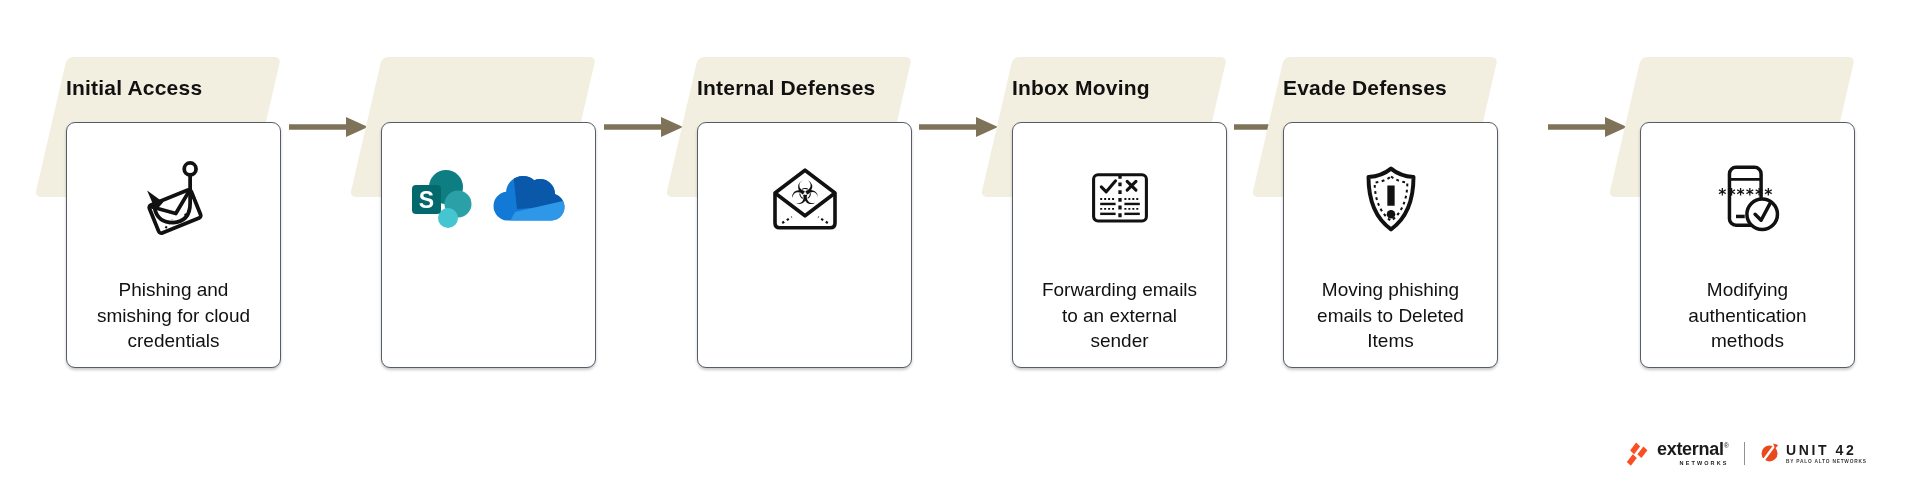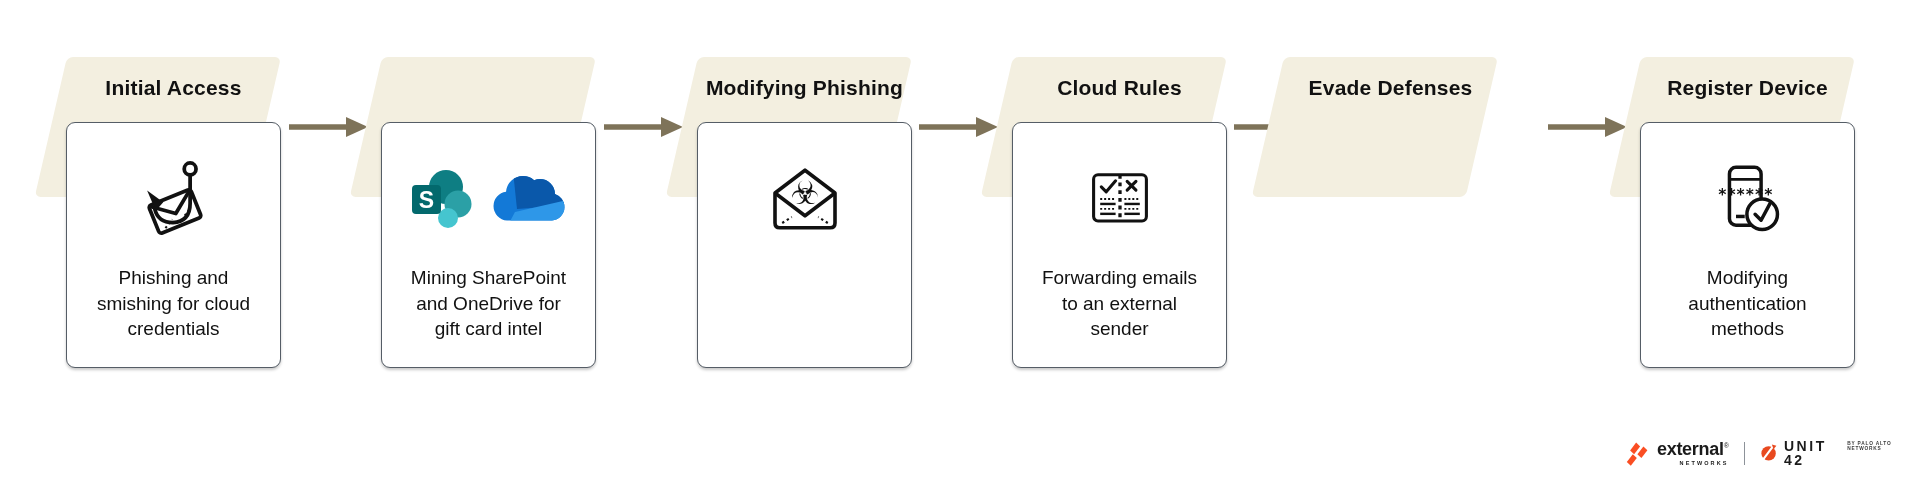--- a/index.html
+++ b/index.html
@@ -13,7 +13,7 @@
          background:#f3efe0; border-radius:6px;
          transform:skewX(-13deg); transform-origin:top left; }
 
-  .title { position:absolute; top:76px; left:0; width:100%; text-align:center;
+  .title { position:absolute; top:76px; left:0; width:100%; 
            font-size:21px; font-weight:bold; color:#111; letter-spacing:0.2px; }
 
   .card { position:absolute; top:122px; left:0; width:215px; height:246px;

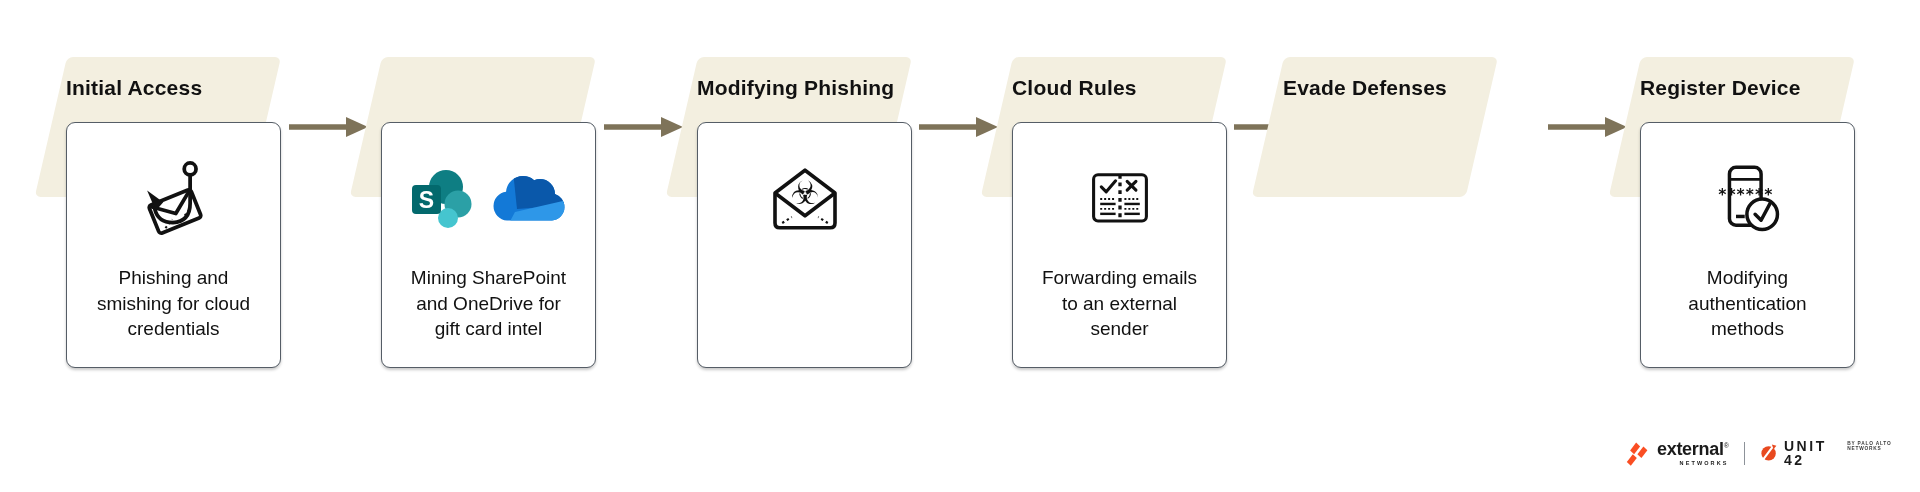--- a/index.html
+++ b/index.html
@@ -120,7 +120,7 @@
 
   <div class="stage s3">
     <div class="plg"></div>
-    <div class="title">Modifying Phishing</div>
+    <div class="title">Internal Defenses</div>
     <div class="card">
       <div class="icon-wrap">
         <svg width="78" height="72" viewBox="0 0 64 60">

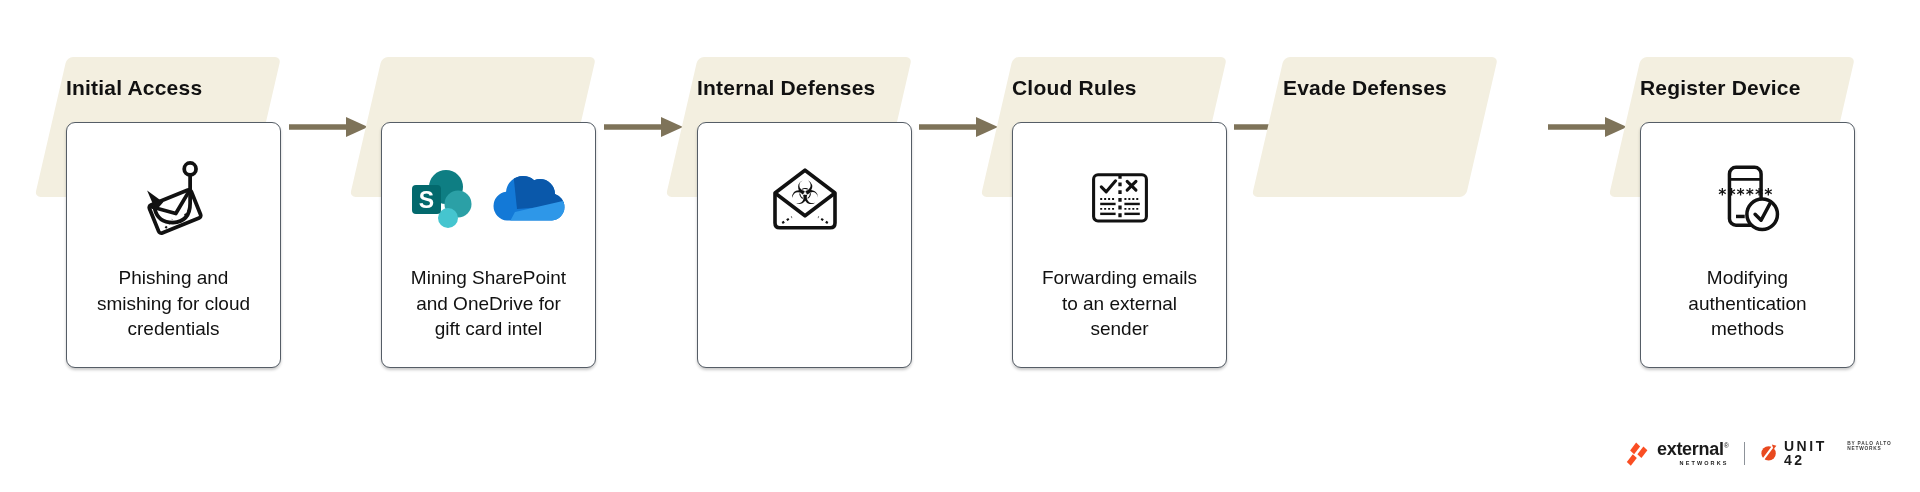--- a/index.html
+++ b/index.html
@@ -143,7 +143,7 @@
 
   <div class="stage s4">
     <div class="plg"></div>
-    <div class="title">Cloud Rules</div>
+    <div class="title">Inbox Moving</div>
     <div class="card">
       <div class="icon-wrap">
         <svg width="66" height="58" viewBox="0 0 60 52">

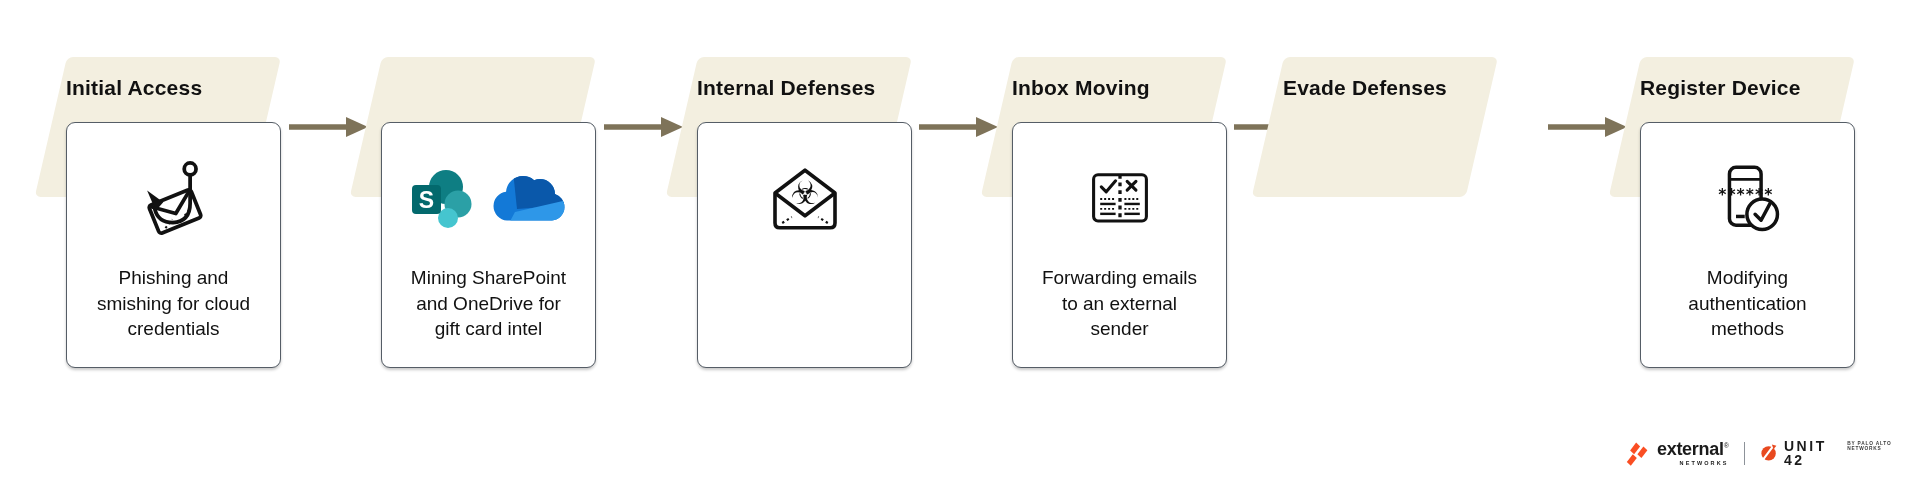--- a/index.html
+++ b/index.html
@@ -188,7 +188,6 @@
 
   <div class="stage s6">
     <div class="plg"></div>
-    <div class="title">Register Device</div>
     <div class="card">
       <div class="icon-wrap">
         <svg width="70" height="72" viewBox="0 0 64 66">

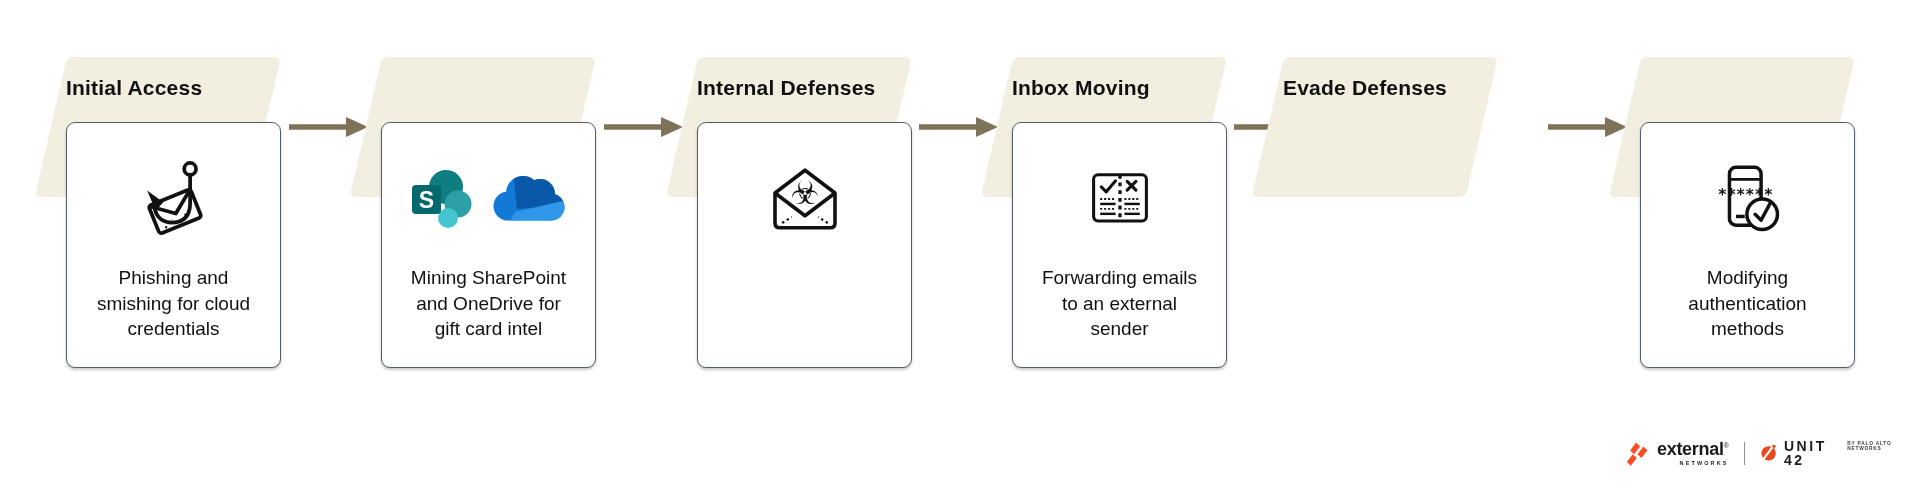--- a/index.html
+++ b/index.html
@@ -25,7 +25,7 @@
                justify-content:center; gap:10px; }
 
   .desc { font-size:19px; line-height:25.5px; text-align:center; color:#111;
-          white-space:pre-line; margin-top:4px; }
+          white-space:pre-line; margin-top:16px; }
 
   .arrow { position:absolute; top:114px; width:82px; height:26px; }
   .a1{left:288px} .a2{left:603px} .a3{left:918px} .a4{left:1233px} .a5{left:1547px}

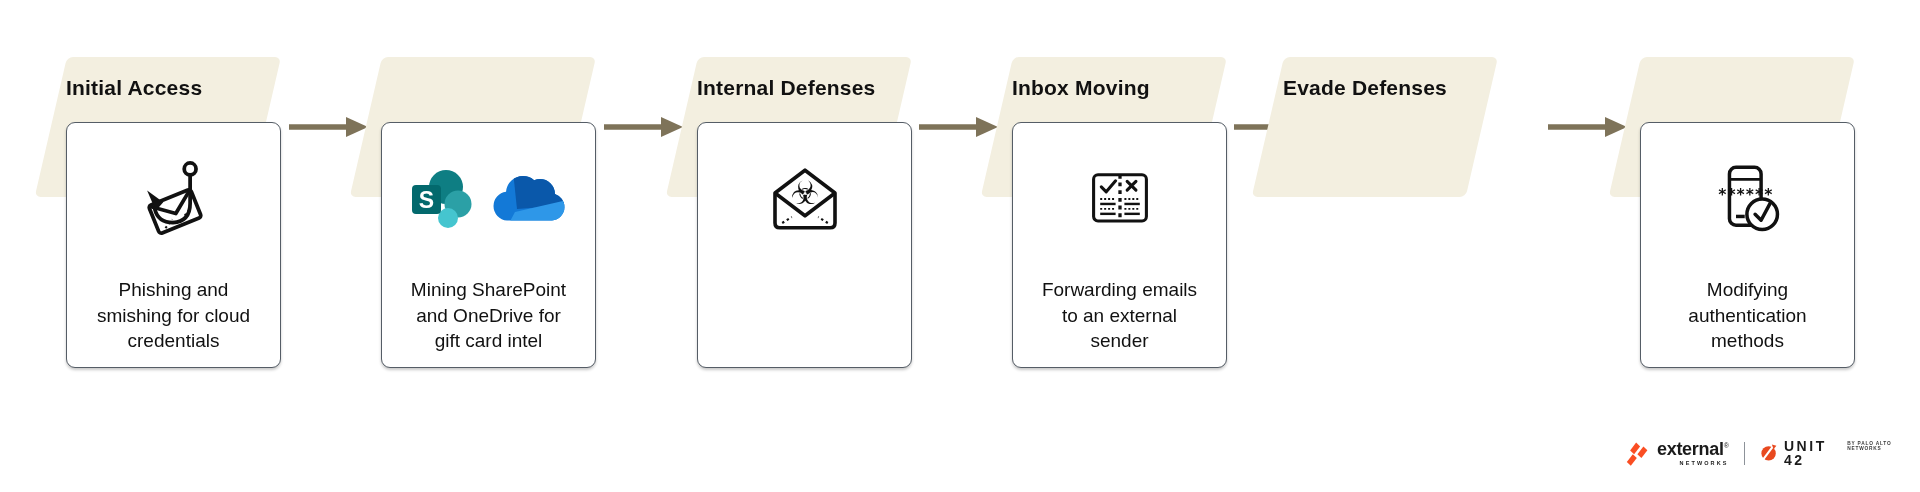--- a/index.html
+++ b/index.html
@@ -105,9 +105,6 @@
           </g>
         </svg>
       </div>
-      <div class="desc">Mining SharePoint
-and OneDrive for
-gift card intel</div>
     </div>
   </div>
 

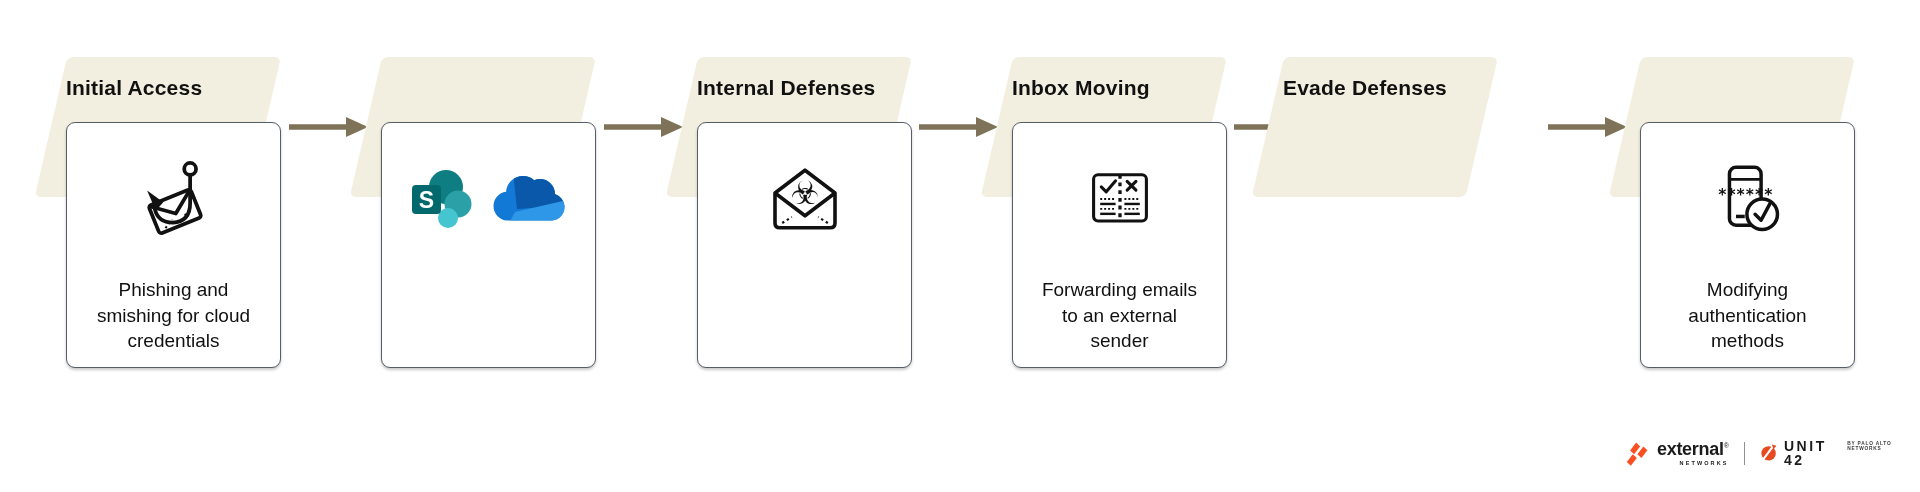--- a/index.html
+++ b/index.html
@@ -174,6 +174,19 @@
   <div class="stage s5">
     <div class="plg"></div>
     <div class="title">Evade Defenses</div>
+    <div class="card">
+      <div class="icon-wrap">
+        <svg width="72" height="72" viewBox="0 0 64 64">
+          <path d="M32 5 C38 10 45 12 52 12.5 C52 33 46 49 32 59 C18 49 12 33 12 12.5 C19 12 26 10 32 5 Z" fill="#fff" stroke="#111" stroke-width="3.5" stroke-linejoin="round"></path>
+          <path d="M32 12 C36.5 15.5 42 17 46.5 17.3 C46.5 32 42 44 32 51.5 C22 44 17.5 32 17.5 17.3 C22 17 27.5 15.5 32 12 Z" fill="none" stroke="#111" stroke-width="1.8" stroke-dasharray="2.5 3"></path>
+          <path d="M32 20 V38" stroke="#111" stroke-width="6.5" fill="none"></path>
+          <circle cx="32" cy="45.5" r="3.8" fill="#111"></circle>
+        </svg>
+      </div>
+      <div class="desc">Moving phishing
+emails to Deleted
+Items</div>
+    </div>
   </div>
 
   <div class="arrow a5">

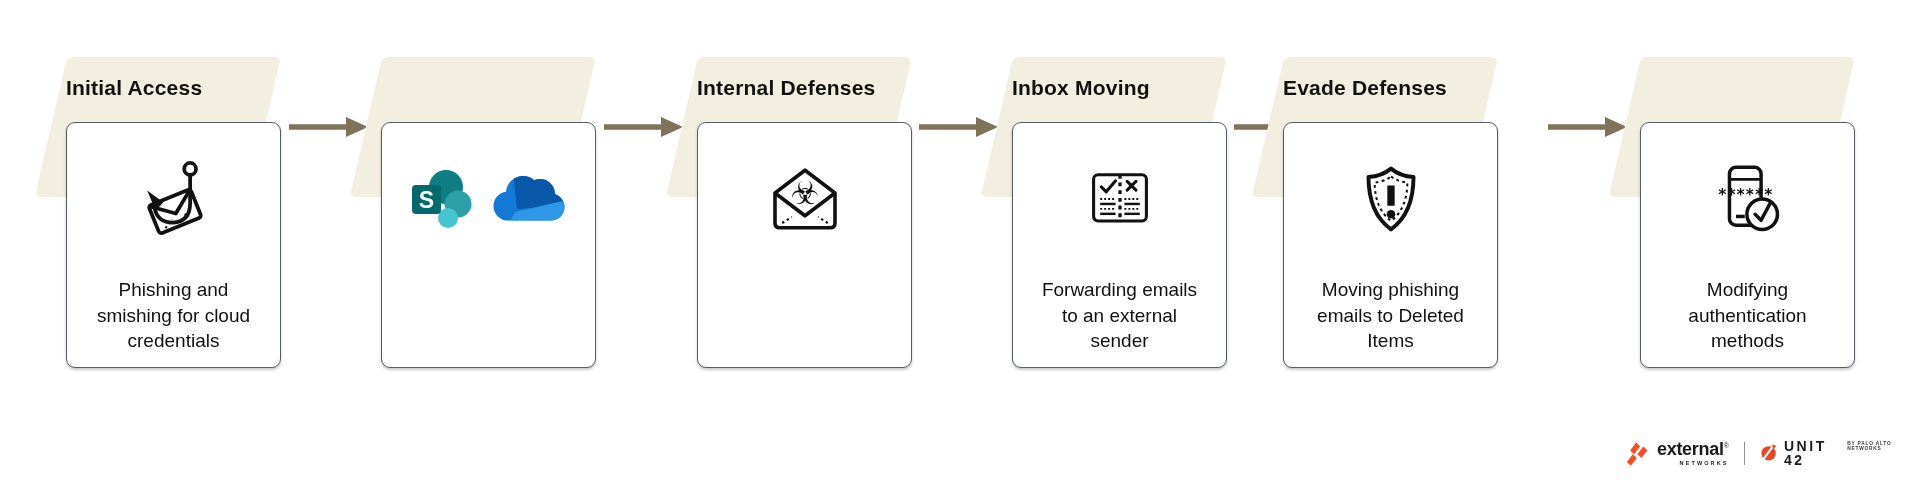--- a/index.html
+++ b/index.html
@@ -38,7 +38,7 @@
   .pa-word sup { font-size:7px; font-weight:normal; }
   .pa-sub { font-size:5.5px; font-weight:bold; letter-spacing:2.1px; color:#1b1b1b; margin-top:1.5px; }
   .divider { width:1.5px; height:23px; background:#8d9299; }
-  .u42-text { display:flex; flex-direction:row; align-items:flex-start; }
+  .u42-text { display:flex; flex-direction:column; align-items:flex-start; }
   .u42-word { font-size:14px; font-weight:bold; letter-spacing:2.6px; color:#1b1b1b; line-height:1; }
   .u42-sub { font-size:4.8px; font-weight:bold; letter-spacing:0.8px; color:#3a3a3a; margin-top:2px; }
 </style>

